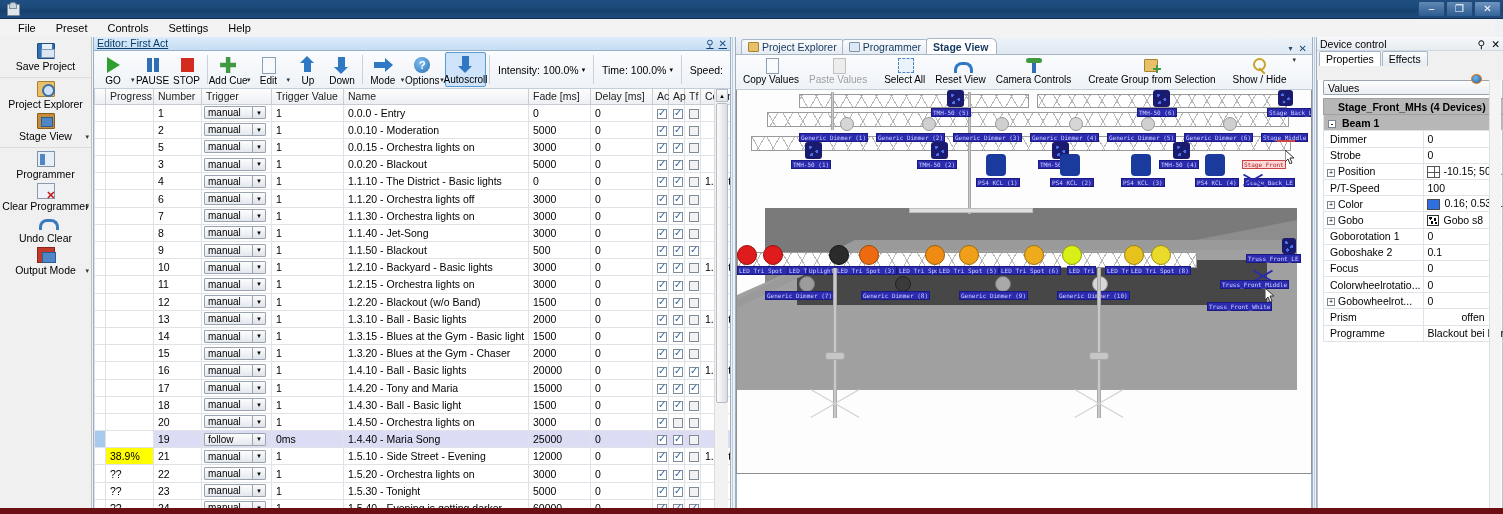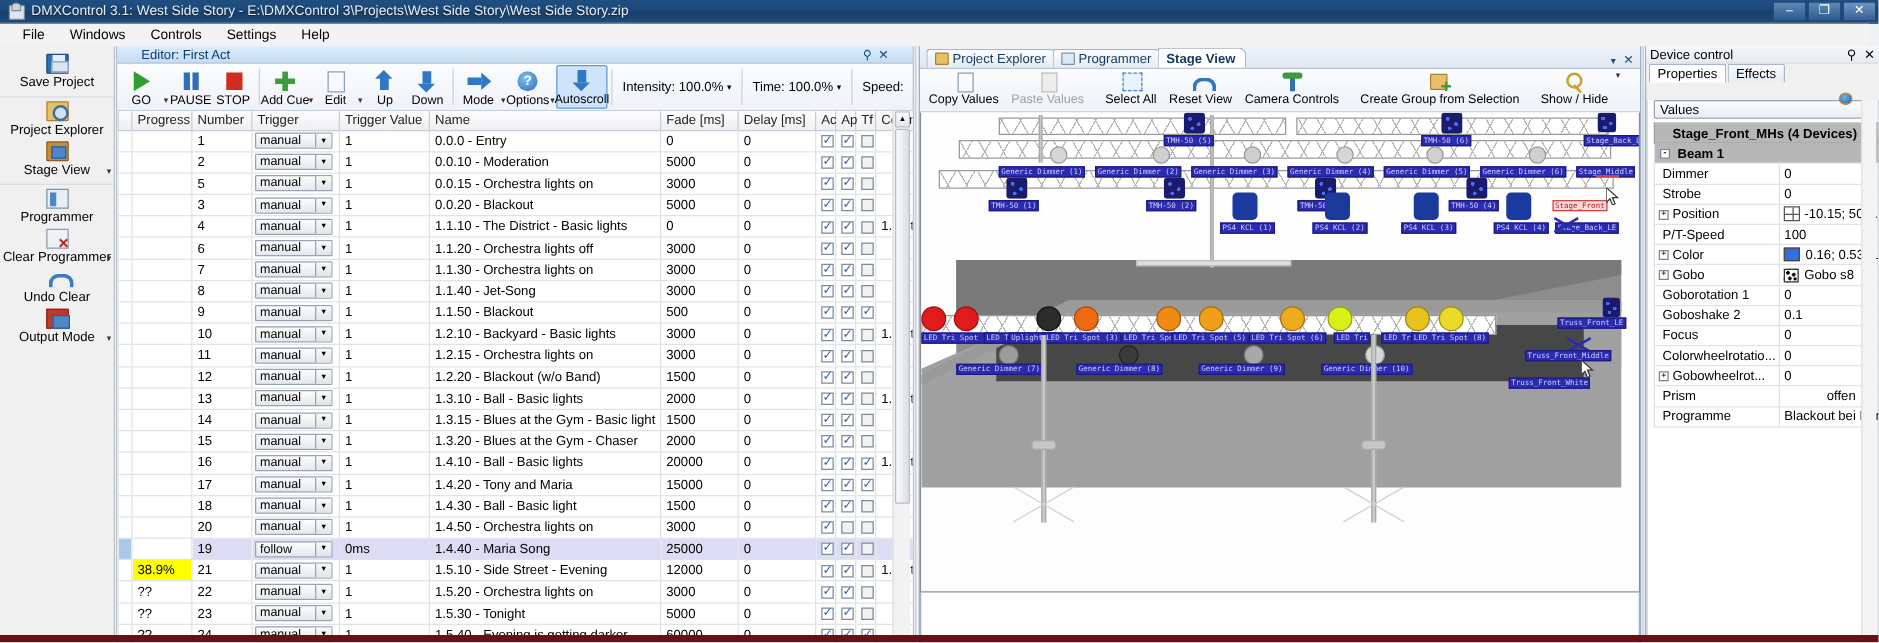--- a/index.html
+++ b/index.html
@@ -281,7 +281,6 @@
 
   <div class="titlebar">
     <div class="tb-icon"></div>
-    <div class="tb-title">DMXControl 3.1: West Side Story - E:\DMXControl 3\Projects\West Side Story\West Side Story.zip</div>
     <div class="win-btns">
       <div class="win-btn">–</div>
       <div class="win-btn">❐</div>

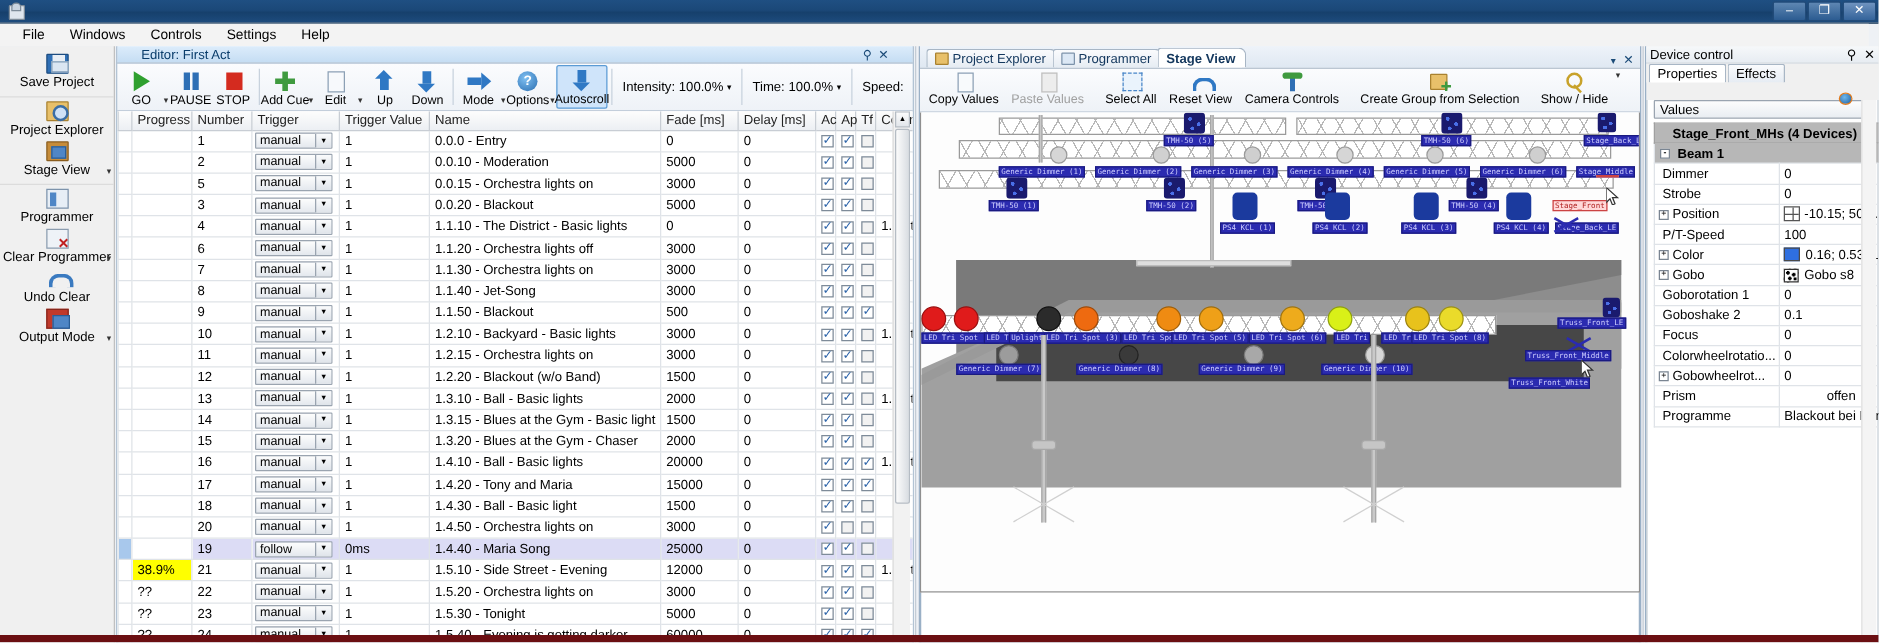--- a/index.html
+++ b/index.html
@@ -290,7 +290,7 @@
 
   <div class="menubar">
     <div class="menu-item">File</div>
-    <div class="menu-item">Windows</div>
+    <div class="menu-item">Preset</div>
     <div class="menu-item">Controls</div>
     <div class="menu-item">Settings</div>
     <div class="menu-item">Help</div>

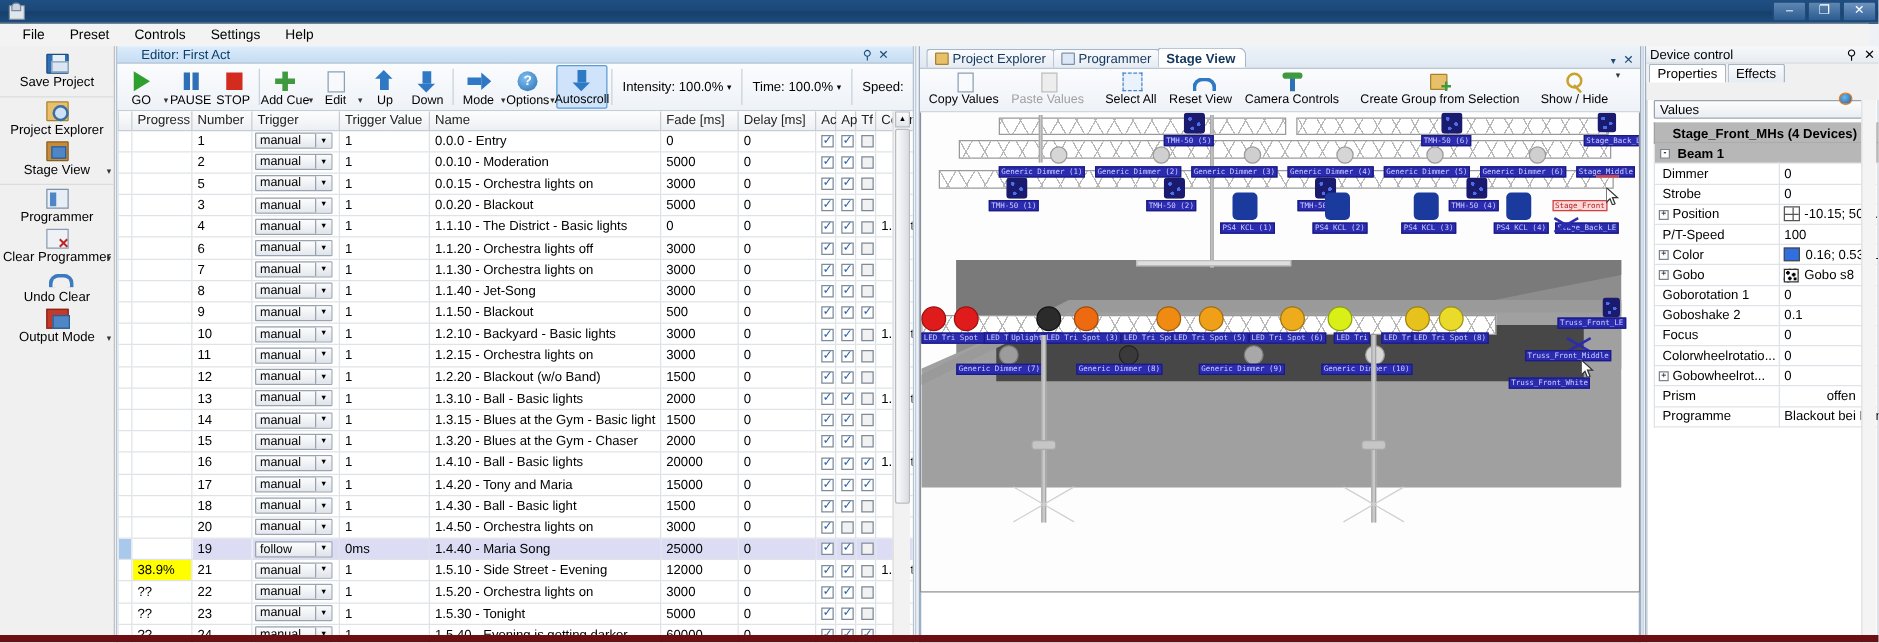--- a/index.html
+++ b/index.html
@@ -95,8 +95,8 @@
   }
   .panel-cap {
     height:14px; background:linear-gradient(to bottom,#dcecfb,#c5ddf3);
-    border-bottom:1px solid #9ab0c6; display:flex; align-items:center;
-    padding:0 19px; color:#0a3d6b; font-size:10.5px;
+    border-bottom:1px solid #9ab0c6; display:flex; 
+    padding:0 3px; color:#0a3d6b; font-size:10.5px;text-decoration:underline;
   }
   .cap-right { margin-left:auto; display:flex; gap:5px; align-items:center; color:#1b4b78; font-size:10px;}
   .editor-toolbar {

